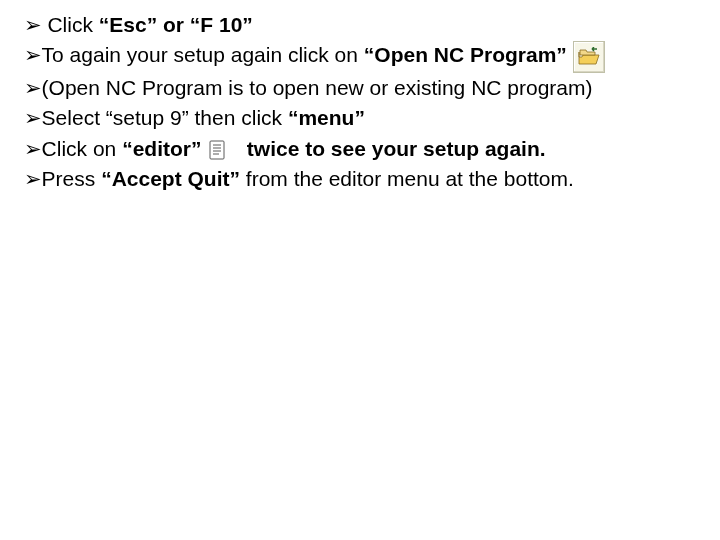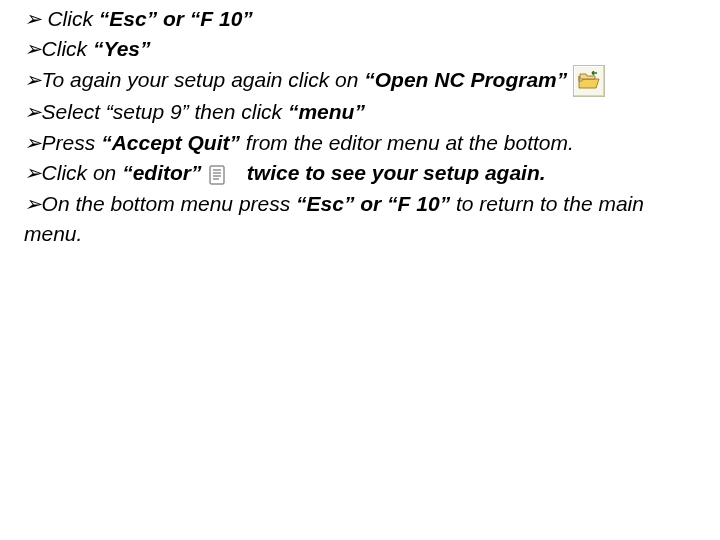--- a/index.html
+++ b/index.html
@@ -16,8 +16,7 @@
     box-sizing: border-box;
   }
   .page {
-    padding: 4px 24px 0 24px;
-    font-style: italic;
+    padding: 10px 24px 0 24px;
   }
   .line {
     display: block;

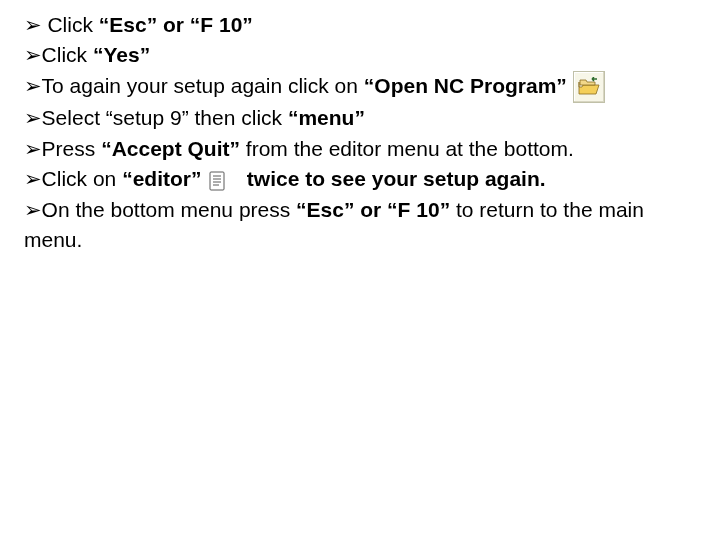--- a/index.html
+++ b/index.html
@@ -70,9 +70,6 @@
     <span class="bullet">➢</span><span> Click </span><span class="b">“Esc” or “F 10”</span>
   </p>
 
-  <p class="line">
-    <span class="bullet">➢</span><span>Click </span><span class="b">“Yes”</span>
-  </p>
 
 
   <p class="line">

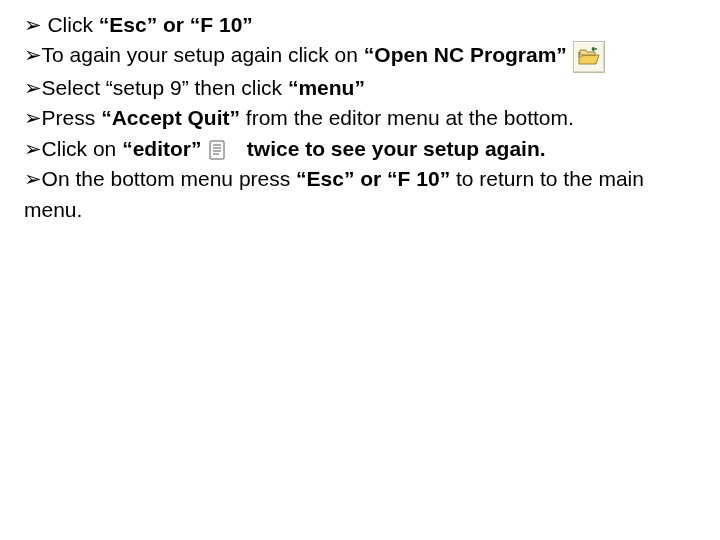--- a/index.html
+++ b/index.html
@@ -83,6 +83,9 @@
     </span>
   </p>
 
+  <p class="line">
+    <span class="bullet">➢</span><span>(Open NC Program is to open new or existing NC program)</span>
+  </p>
 
   <p class="line">
     <span class="bullet">➢</span><span>Select “setup 9” then click </span><span class="b">“menu”</span>

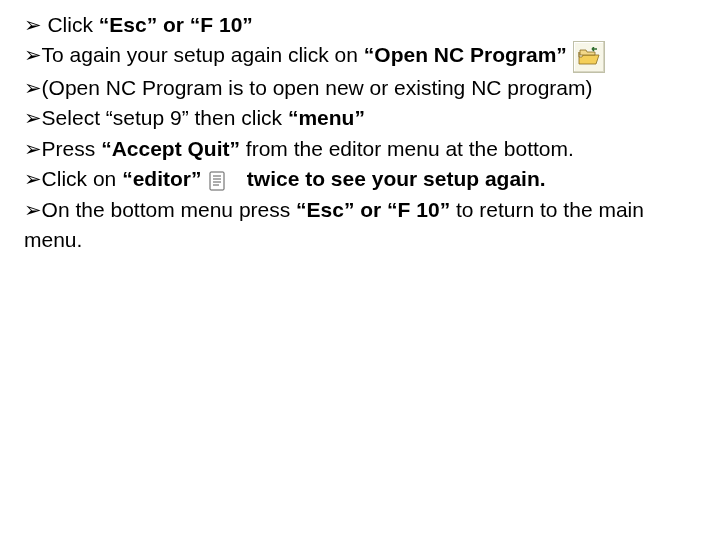--- a/index.html
+++ b/index.html
@@ -92,10 +92,6 @@
   </p>
 
   <p class="line">
-    <span class="bullet">➢</span><span>Press </span><span class="b">“Accept Quit”</span><span> from the editor menu at the bottom.</span>
-  </p>
-
-  <p class="line">
     <span class="bullet">➢</span><span>Click on </span><span class="b">“editor”</span><span> </span><span class="editor-icon">
       <svg viewBox="0 0 18 20">
         <rect x="1" y="1" width="14" height="18" rx="1" fill="#ffffff" stroke="#5a5a5a" stroke-width="1"></rect>
@@ -108,6 +104,10 @@
   </p>
 
   <p class="line">
+    <span class="bullet">➢</span><span>Press </span><span class="b">“Accept Quit”</span><span> from the editor menu at the bottom.</span>
+  </p>
+
+  <p class="line">
     <span class="bullet">➢</span><span>On the bottom menu press </span><span class="b">“Esc” or “F 10”</span><span> to return to the main menu.</span>
   </p>
 

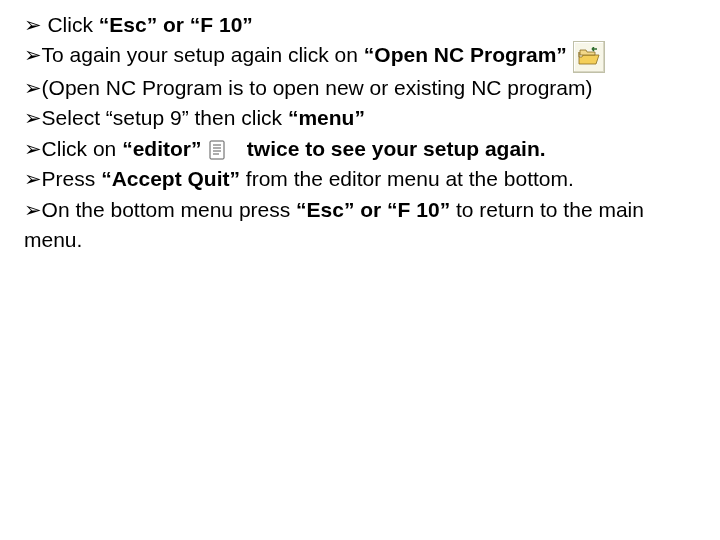--- a/index.html
+++ b/index.html
@@ -107,9 +107,6 @@
     <span class="bullet">➢</span><span>Press </span><span class="b">“Accept Quit”</span><span> from the editor menu at the bottom.</span>
   </p>
 
-  <p class="line">
-    <span class="bullet">➢</span><span>On the bottom menu press </span><span class="b">“Esc” or “F 10”</span><span> to return to the main menu.</span>
-  </p>
 
 
 </div>

